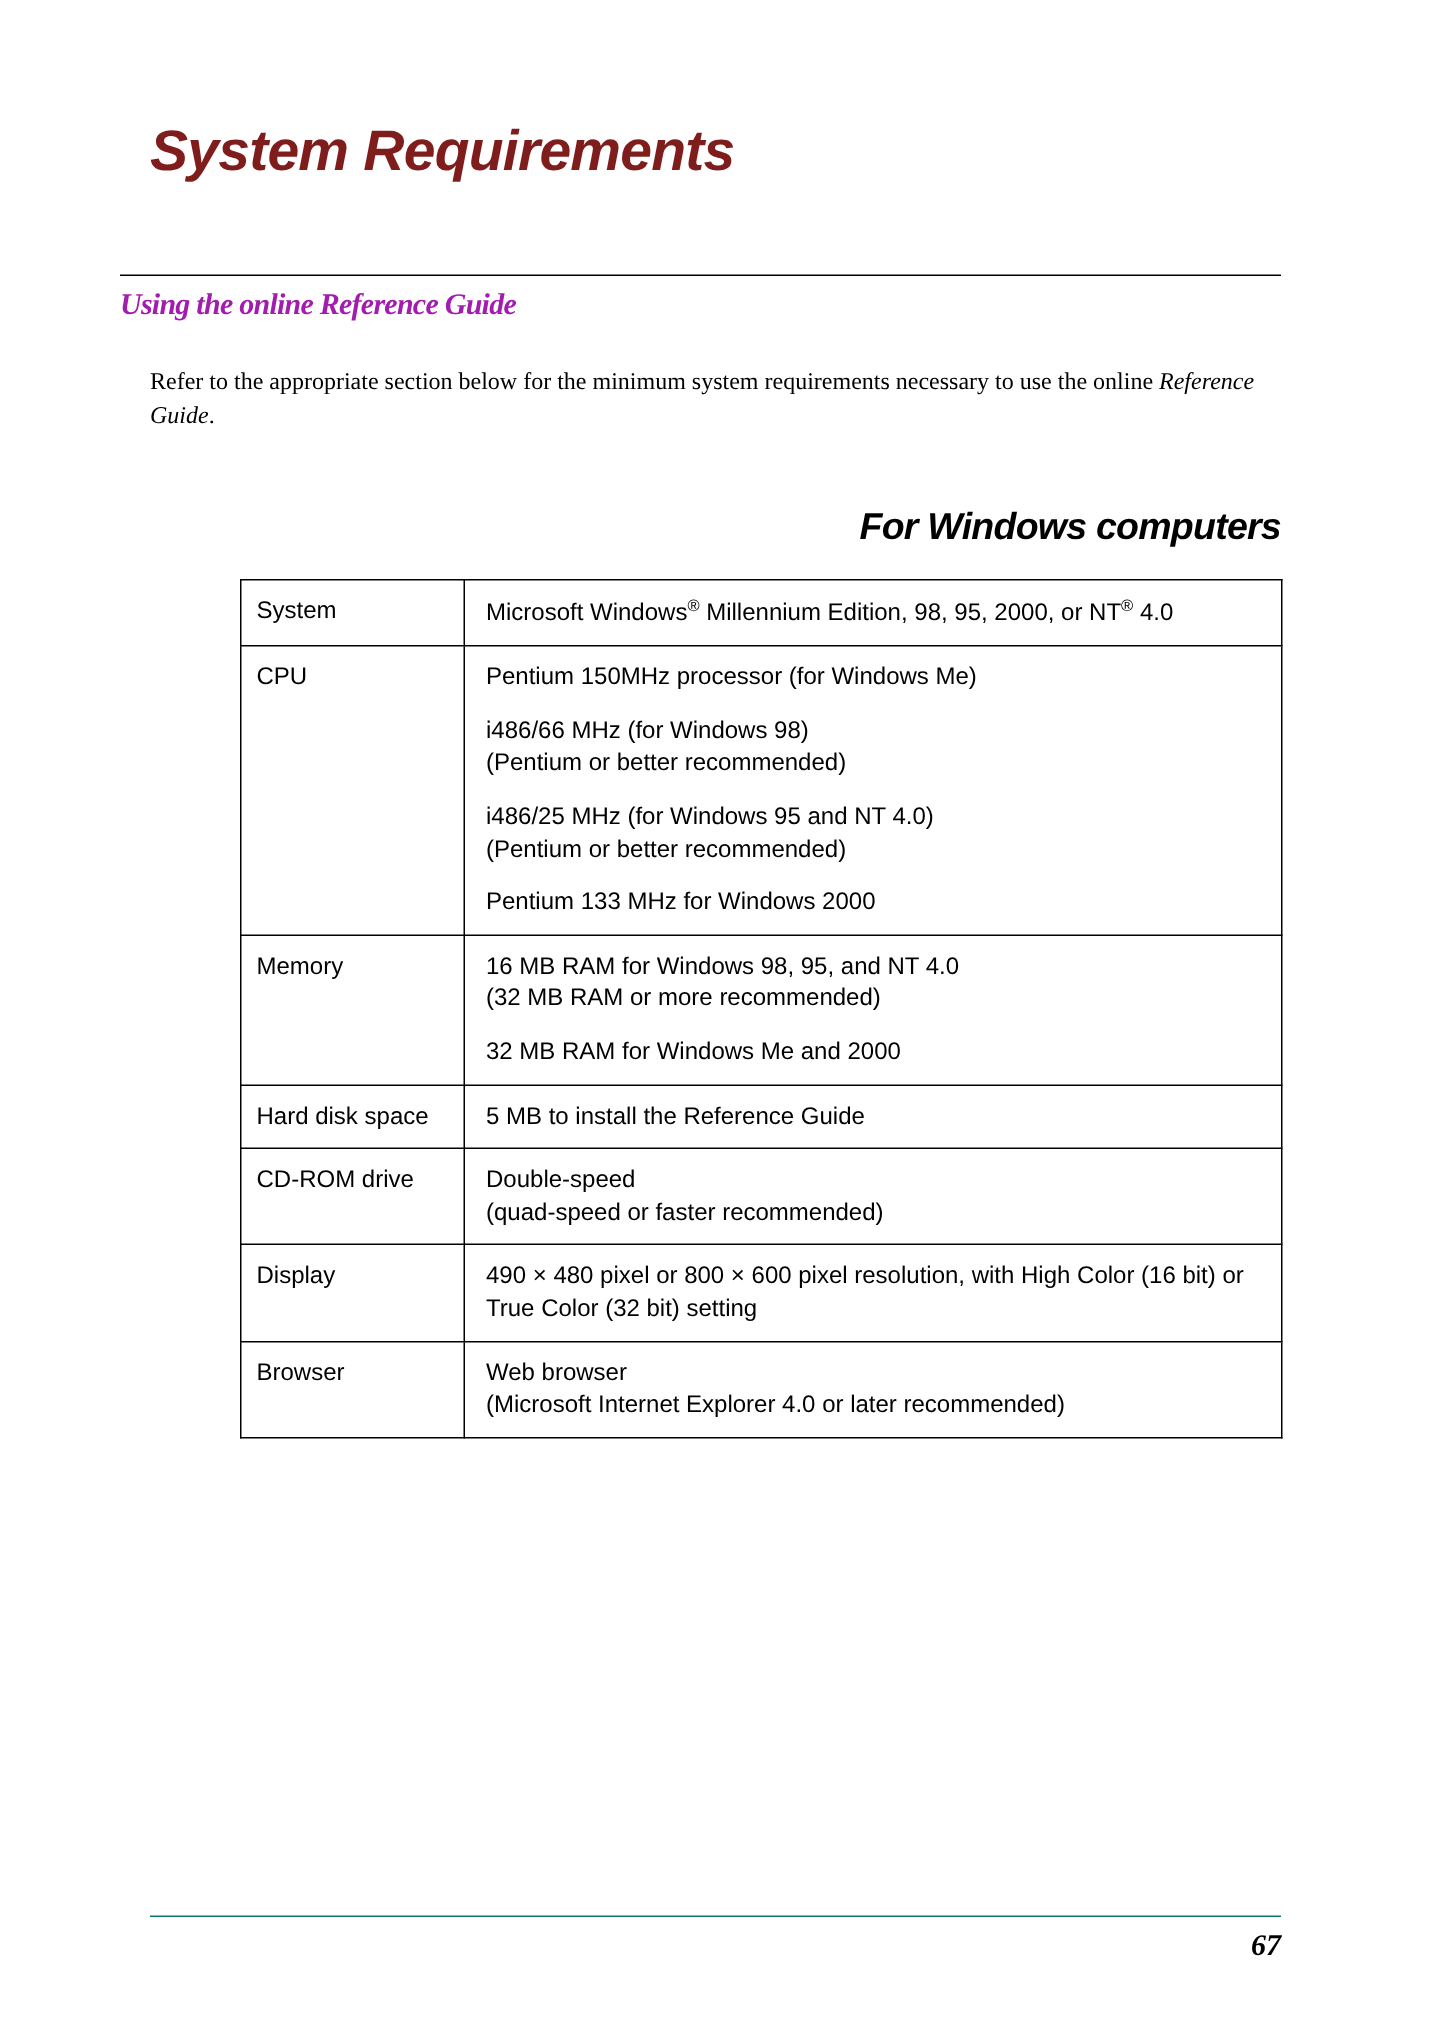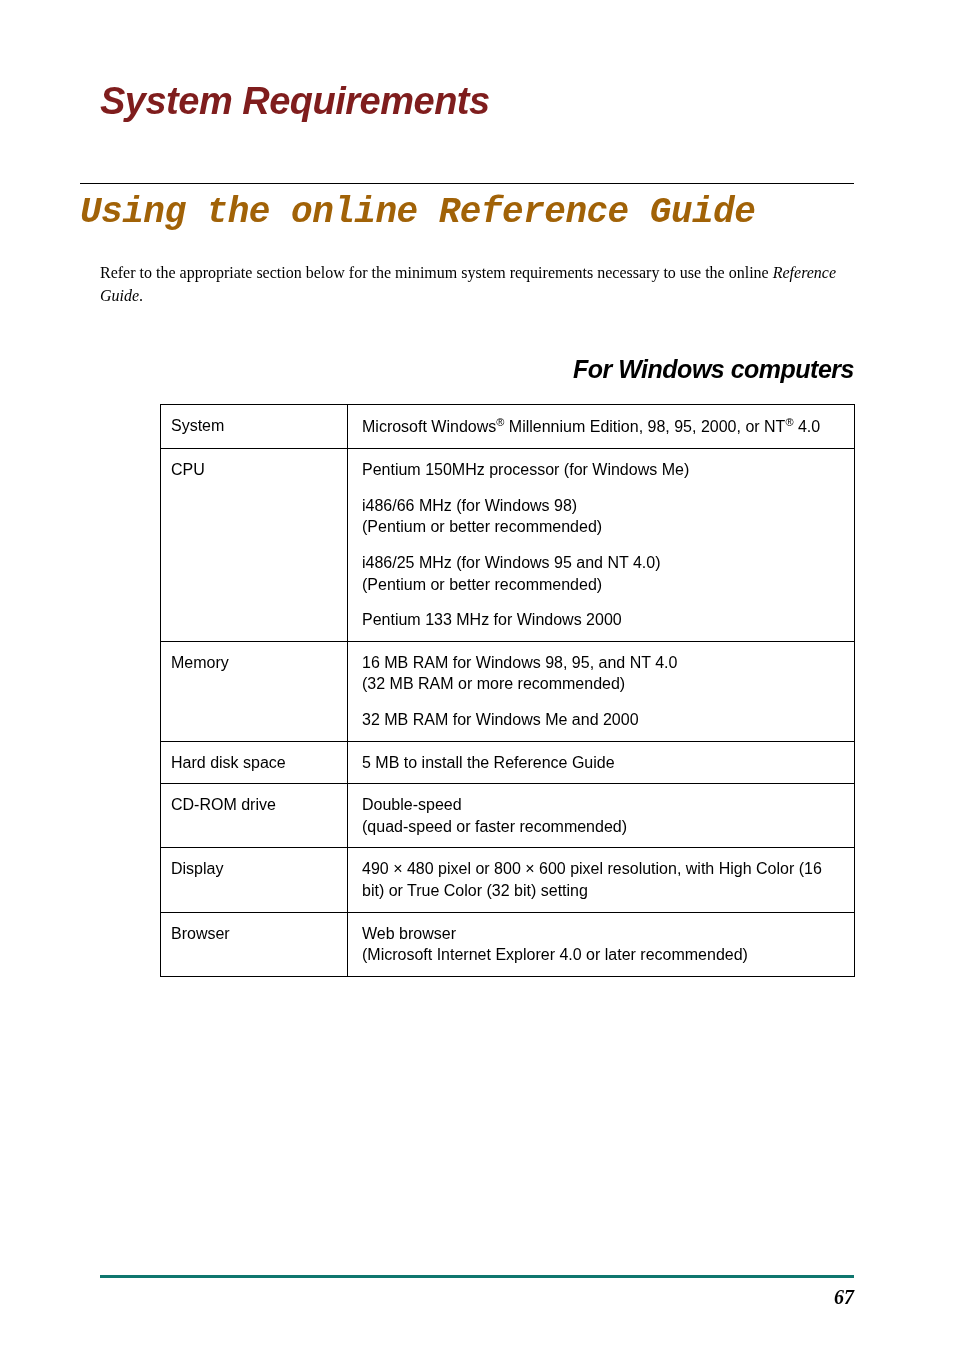--- a/index.html
+++ b/index.html
@@ -31,14 +31,14 @@
       margin-left: -20px;
     }
     .section-heading {
-      font-family: Liberation Mono, monospace;
+      font-family: Liberation Serif, serif;
       font-weight: 900;
       font-style: italic;
-      font-size: 36px;
+      font-size: 20px;
       letter-spacing: -0.5px;
       margin-bottom: 28px;
       margin-left: -20px;
-      color: #a16207;
+      color: #a21caf;
     }
     .body-text {
       font-family: Georgia, "Times New Roman", serif;

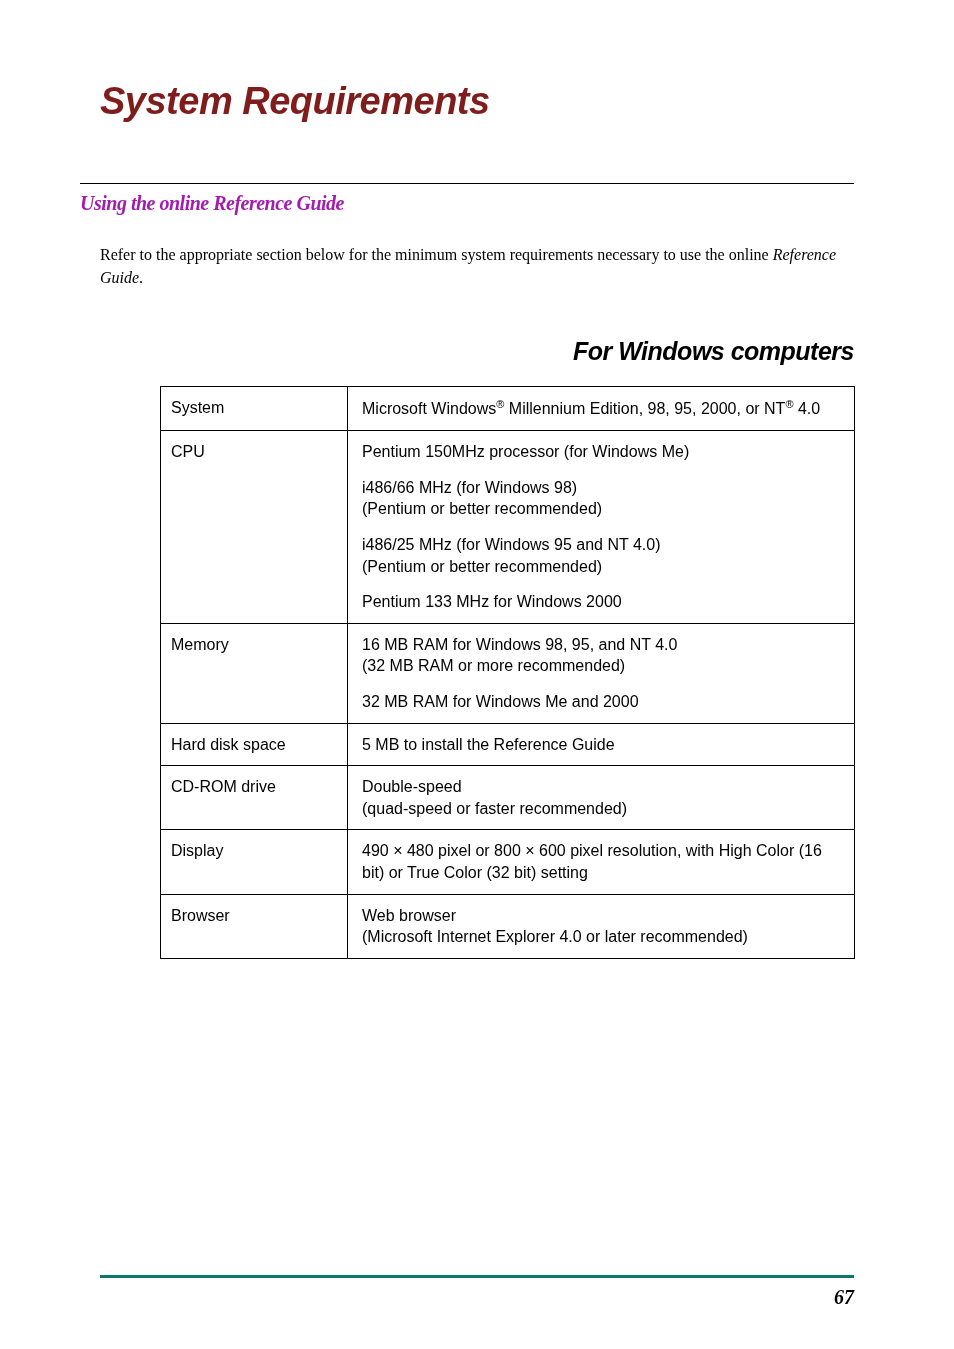--- a/index.html
+++ b/index.html
@@ -76,7 +76,7 @@
       line-height: 1.35;
     }
     .req-table td.label {
-      width: 187px;
+      width: 149px;
       padding-left: 10px;
     }
     .req-table td .block {

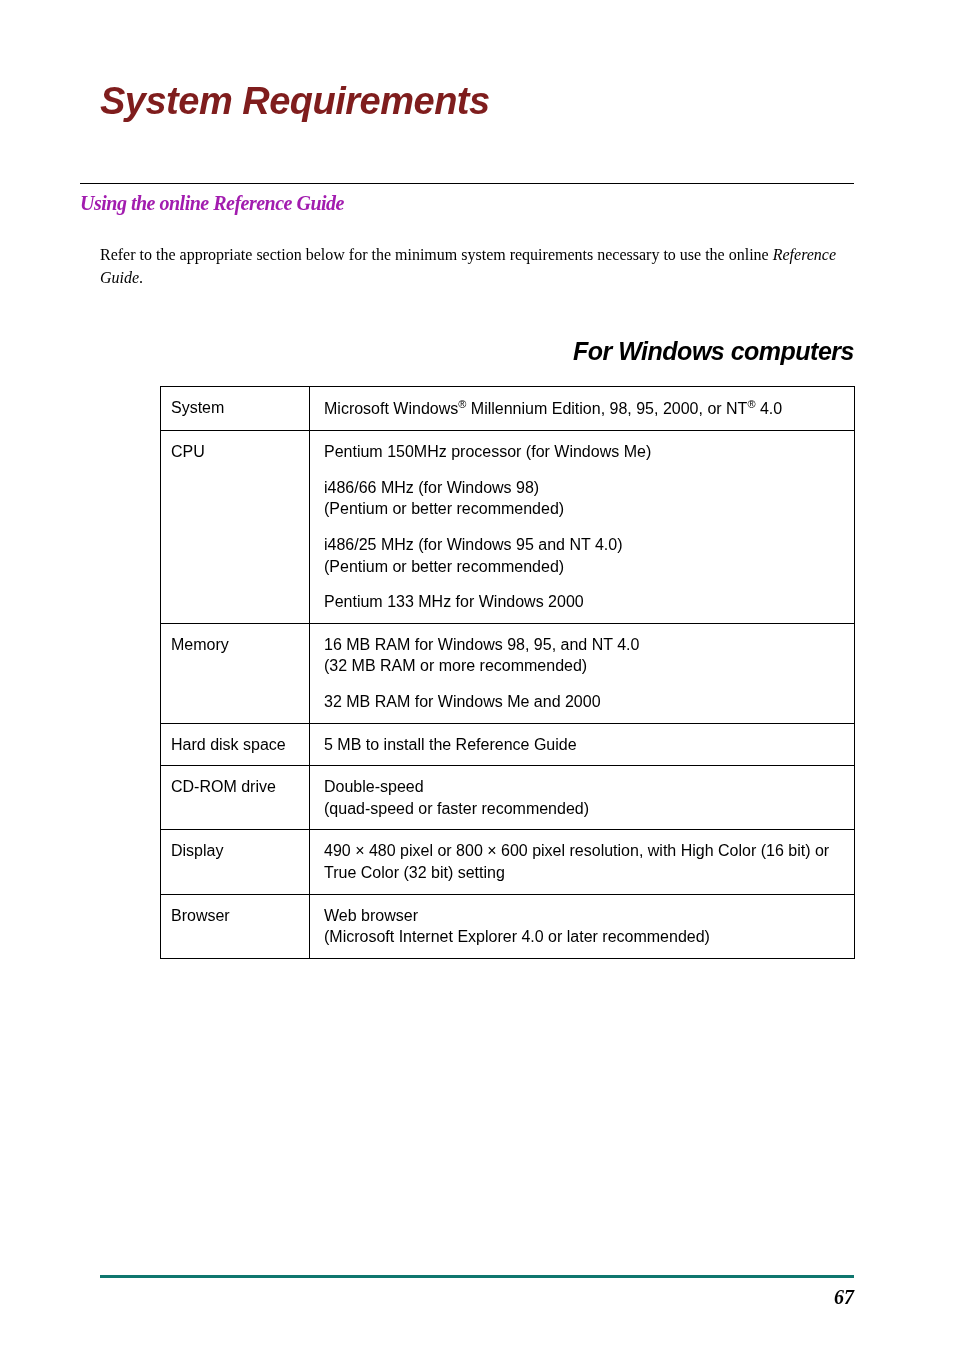--- a/index.html
+++ b/index.html
@@ -94,7 +94,7 @@
       bottom: 40px;
       left: 100px;
       right: 100px;
-      border-top: 3px solid #0f766e;
+      border-top: 1px solid #0f766e;
       padding-top: 8px;
       text-align: right;
       font-family: Georgia, "Times New Roman", serif;

